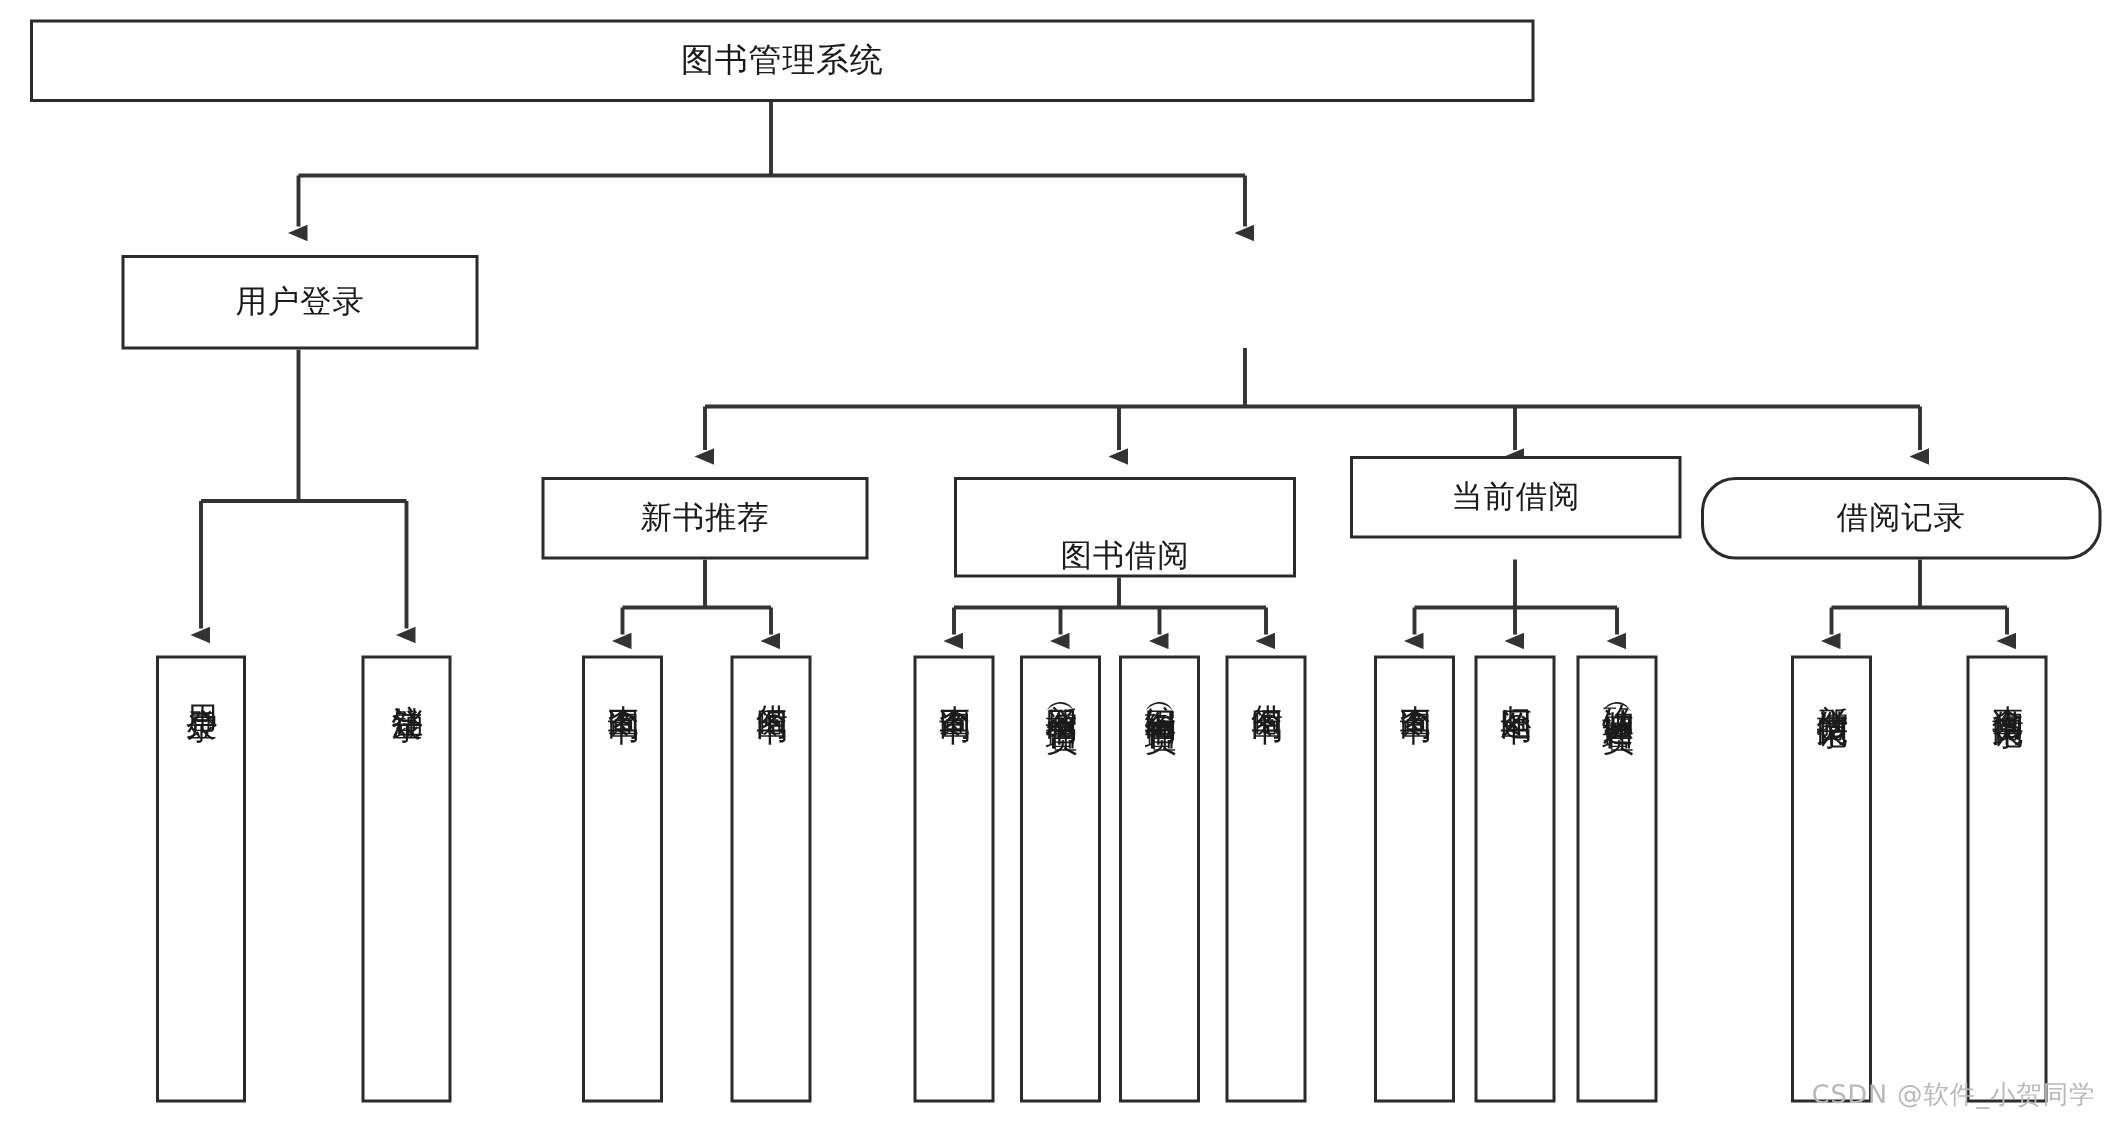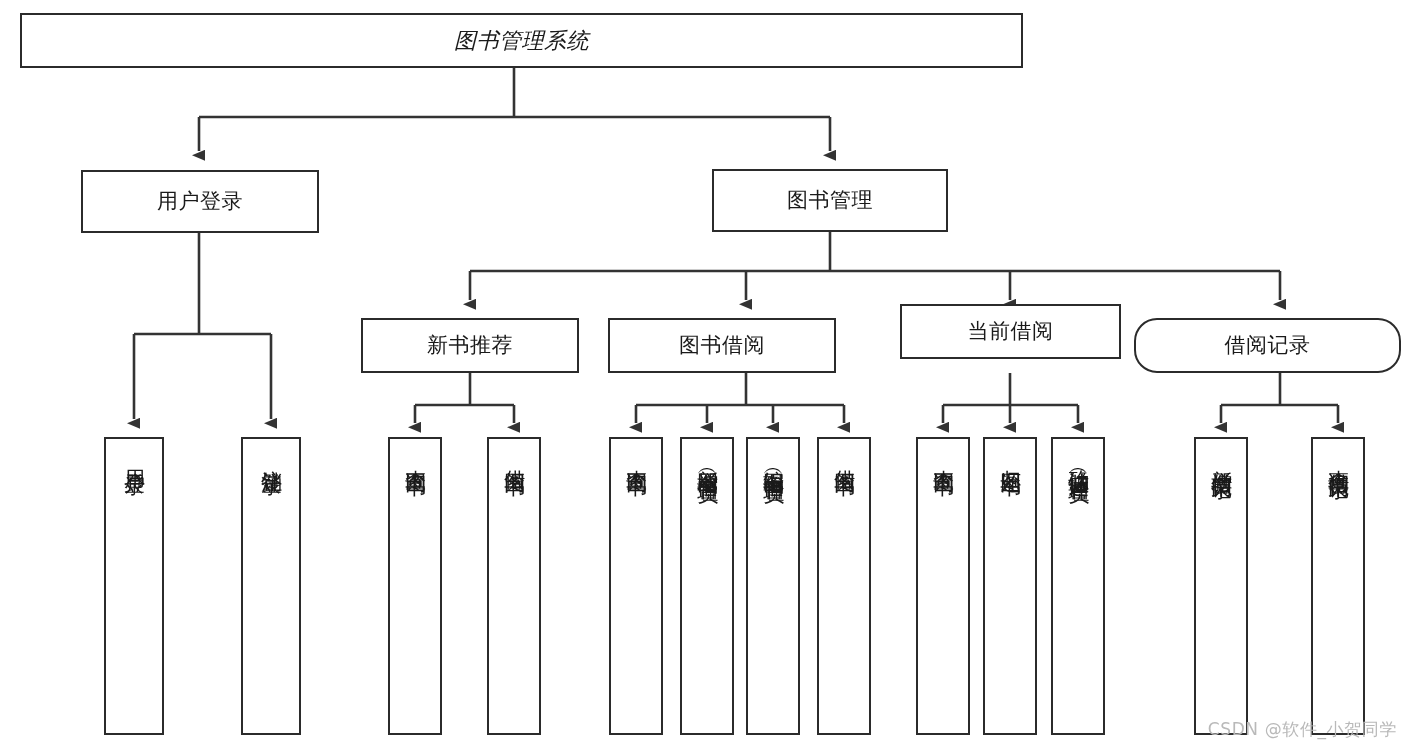--- a/index.html
+++ b/index.html
@@ -123,7 +123,7 @@
     </g>
   </svg>
 
-  <div class="node root" style="left: 20px; top: 13px; width: 1003px; height: 55px; font-style: italic;">
+  <div class="node root" style="left: 20px; top: 13px; width: 1003px; height: 55px;">
     <span class="label">图书管理系统</span>
   </div>
 

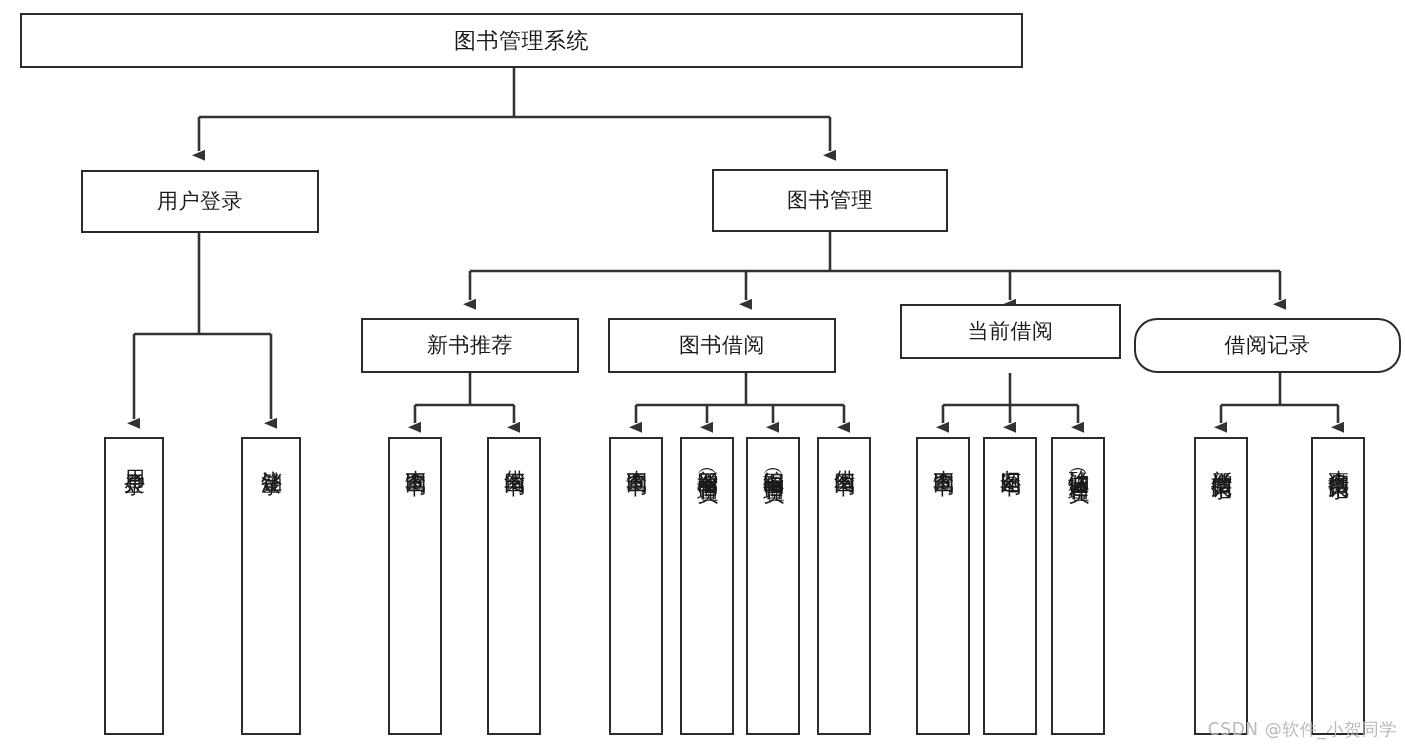--- a/index.html
+++ b/index.html
@@ -130,9 +130,6 @@
   <div class="node level1" style="left: 81px; top: 170px; width: 238px; height: 63px;">
     <span class="label">用户登录</span>
   </div>
-  <div class="node level1" style="left: 712px; top: 169px; width: 236px; height: 63px;">
-    <span class="label">图书管理</span>
-  </div>
 
   <div class="node level2" style="left: 361px; top: 318px; width: 218px; height: 55px;">
     <span class="label">新书推荐</span>

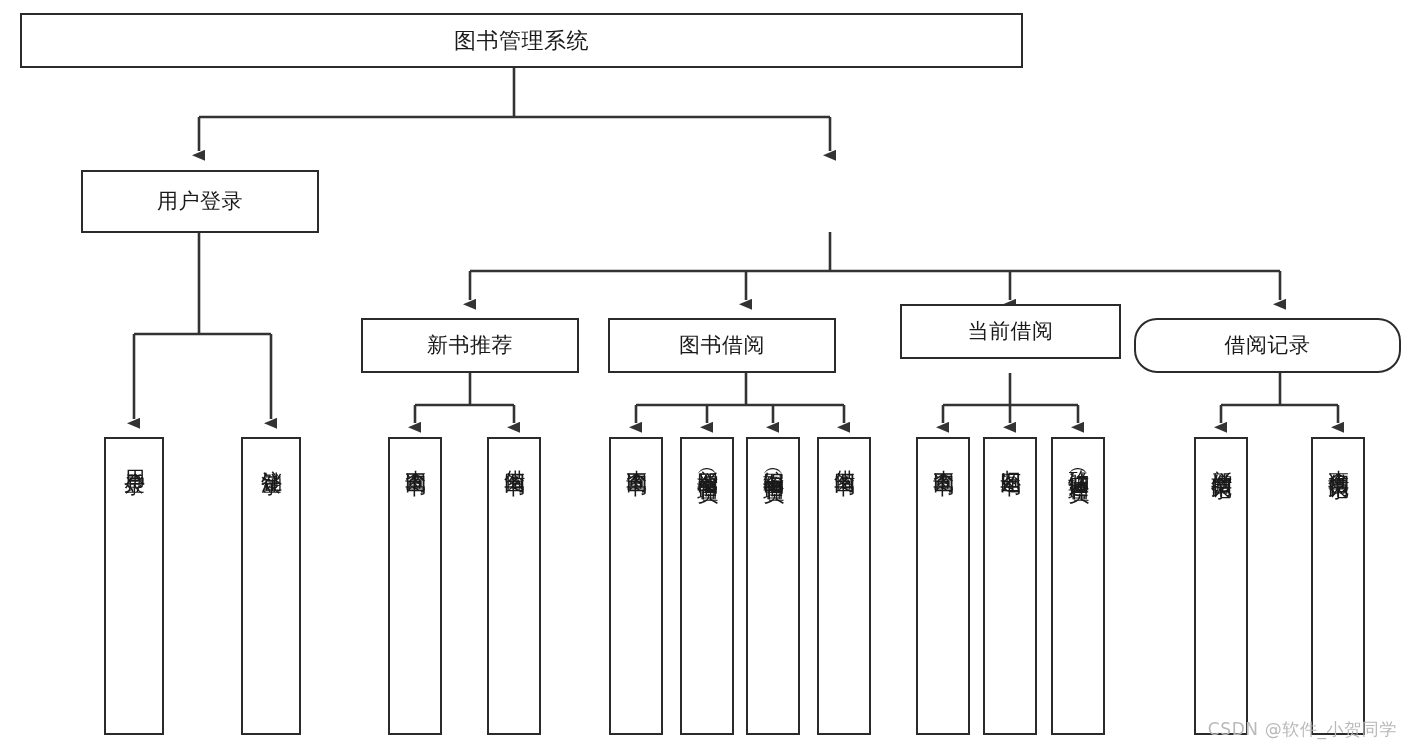--- a/index.html
+++ b/index.html
@@ -134,7 +134,7 @@
   <div class="node level2" style="left: 361px; top: 318px; width: 218px; height: 55px;">
     <span class="label">新书推荐</span>
   </div>
-  <div class="node level2" style="left: 608px; top: 318px; width: 228px; height: 55px;">
+  <div class="node level2" style="left: 636px; top: 318px; width: 228px; height: 67px; align-items: flex-end;">
     <span class="label">图书借阅</span>
   </div>
   <div class="node level2" style="left: 900px; top: 304px; width: 221px; height: 55px;">

